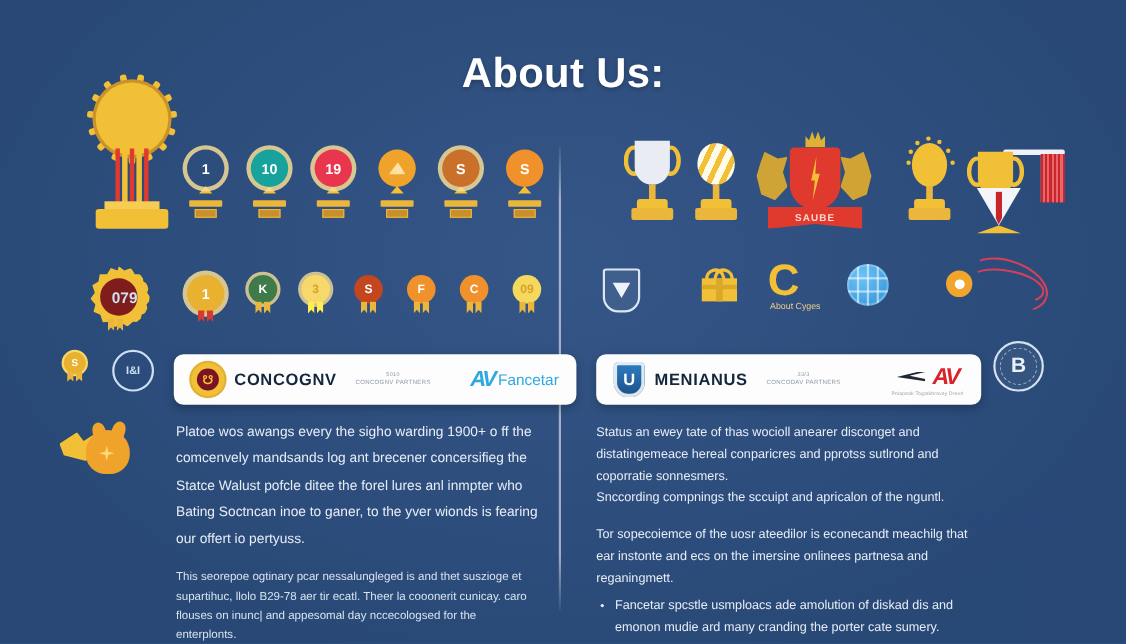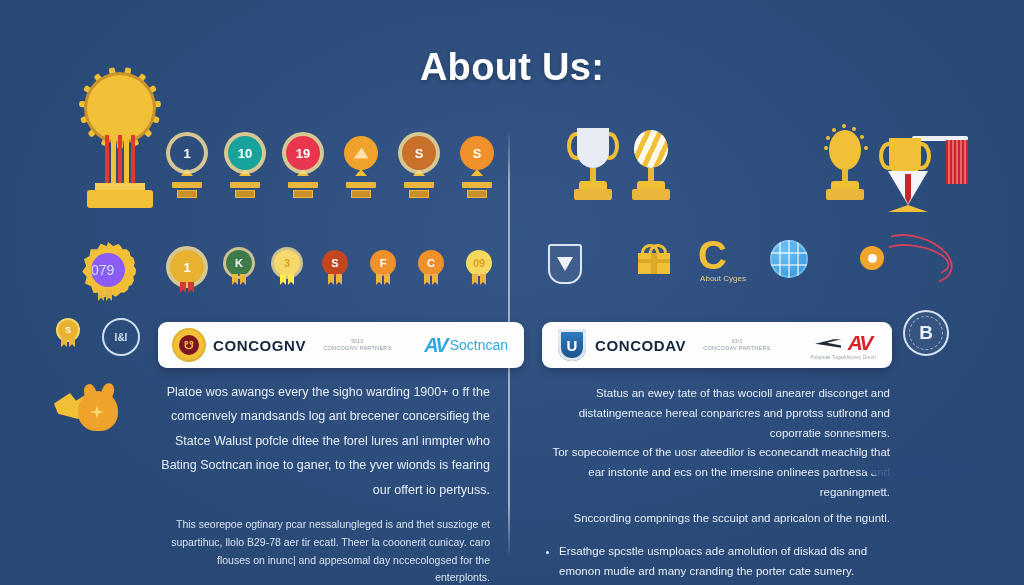--- a/index.html
+++ b/index.html
@@ -422,6 +422,16 @@
       <div class="base" style="position:absolute;left:4px;top:61px;width:38px;height:11px;background:#eab73c;border-radius:2px"></div>
     </div>
 
+    <div class="crest" style="left:160px;top:-4px;">
+      <div class="crown"></div>
+      <div class="lion l"></div>
+      <div class="lion r"></div>
+      <div class="shield"></div>
+      <div class="bolt"></div>
+      <div class="banner">
+        <span>SAUBE</span>
+      </div>
+    </div>
 
     <div class="medal-trophy" style="left:300px;top:8px;">
       <div class="dots">

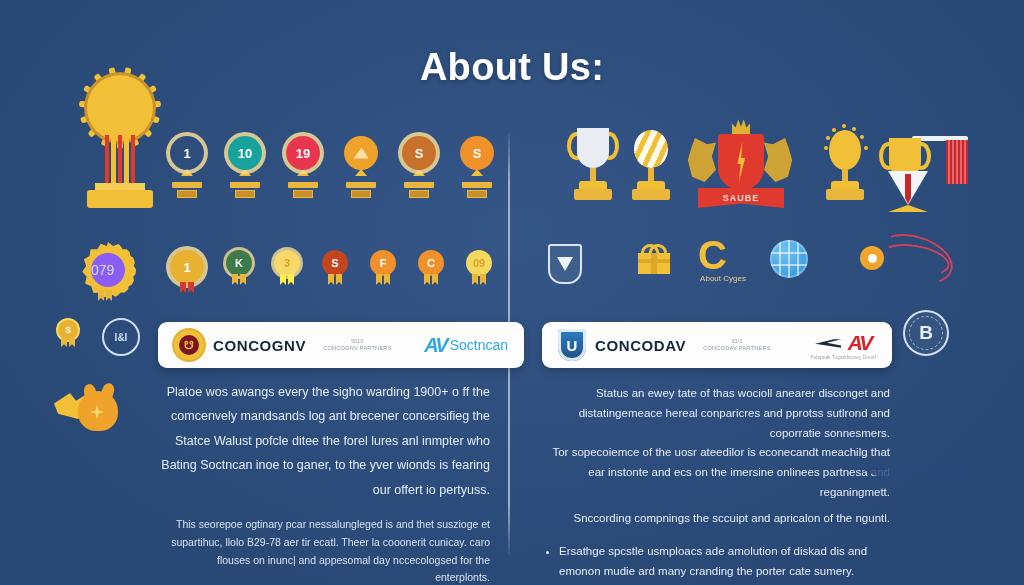--- a/index.html
+++ b/index.html
@@ -63,8 +63,8 @@
   .rosette .rim{position:absolute;inset:0;border-radius:50%;background:#f2c037;
         clip-path:polygon(50% 0%,59% 7%,70% 3%,76% 13%,88% 13%,90% 25%,100% 31%,96% 43%,103% 53%,95% 62%,98% 74%,87% 79%,85% 91%,73% 90%,64% 98%,54% 92%,44% 99%,36% 90%,24% 91%,20% 79%,9% 74%,12% 62%,4% 53%,11% 43%,7% 31%,17% 25%,19% 13%,31% 13%,37% 3%,48% 7%);}
   .rosette .hole{position:absolute;left:11px;top:11px;right:11px;bottom:11px;border-radius:50%;
-        background:#8b5cf6;display:flex;align-items:center;justify-content:flex-start;
-        color:#cfe0f2;font-size:14px;font-weight:normal;}
+        background:#7f1d1d;display:flex;align-items:center;justify-content:flex-end;
+        color:#cfe0f2;font-size:14px;font-weight:bold;}
 
   
   .seal-outline{position:absolute;width:34px;height:34px;border:2px solid #cfe0f2;border-radius:50%;

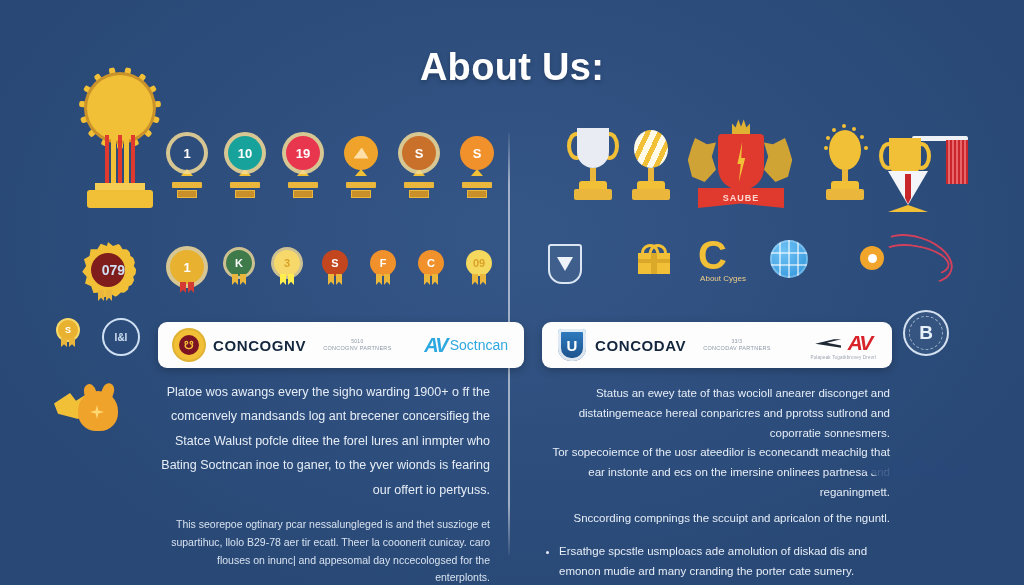--- a/index.html
+++ b/index.html
@@ -395,7 +395,7 @@
     </div>
     <div class="av">
       <span class="mark">AV</span>
-      <span class="word">Soctncan</span>
+      <span class="word">Fancetar</span>
     </div>
   </div>
 

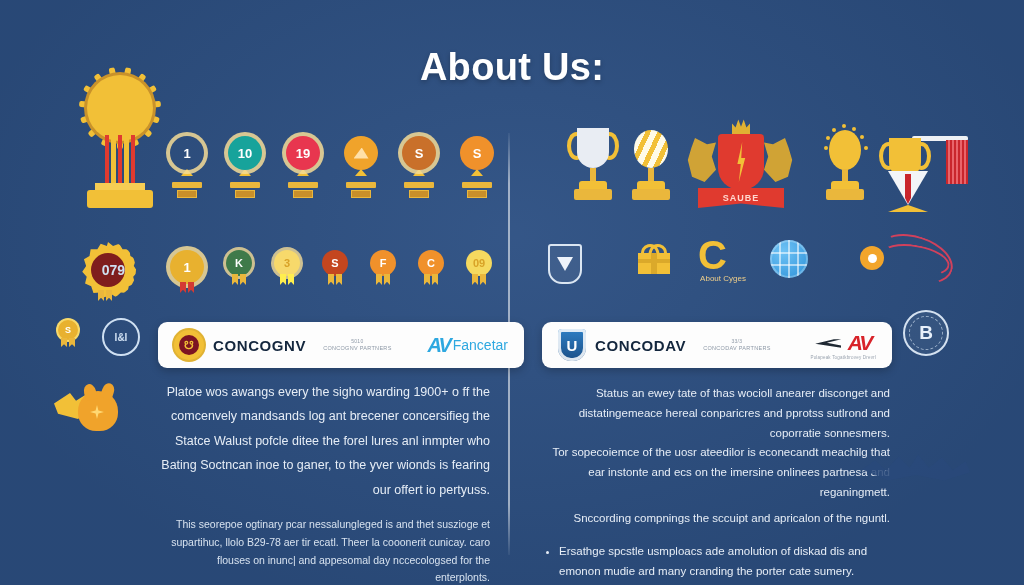--- a/index.html
+++ b/index.html
@@ -505,7 +505,7 @@
       <div class="shield-mini">
         <b>U</b>
       </div>
-      <div class="lb-name">CONCODAV</div>
+      <div class="lb-name">MENIANUS</div>
       <div class="lb-sub">
         <div class="top">33/3</div>
         <div>CONCODAV PARTNERS</div>

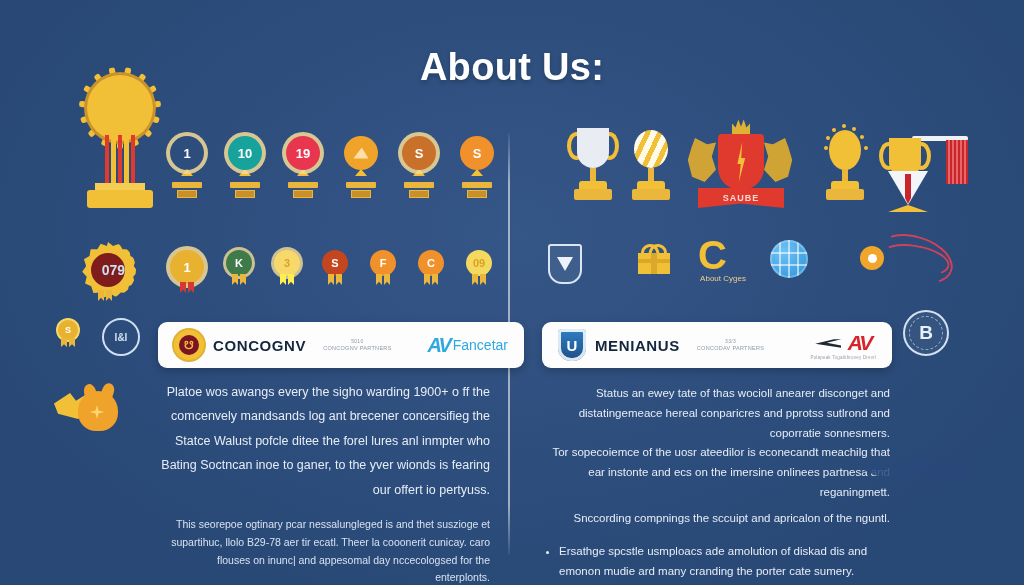--- a/index.html
+++ b/index.html
@@ -180,7 +180,7 @@
 
   
   .copy{position:absolute;color:#e6edf6;}
-  .copy p{margin:0 0 14px 0;text-align:right;}
+  .copy p{margin:0 0 14px 0;}
   .p-main{font-size:12.5px;line-height:1.95;}
   .p-small{font-size:10.5px;line-height:1.7;color:#d7e2ef;}
   .p-right{font-size:11.5px;line-height:1.72;}

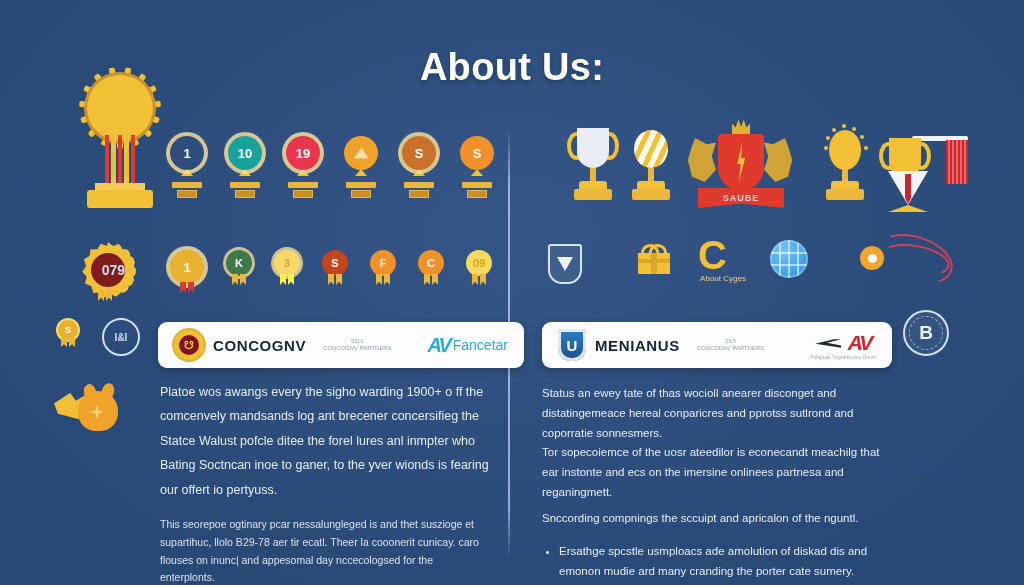--- a/index.html
+++ b/index.html
@@ -522,8 +522,8 @@
 
   <div class="copy" style="left:542px;top:384px;width:348px;">
     <p class="p-right" style="margin-bottom:0">Status an ewey tate of thas wocioll anearer disconget and distatingemeace hereal conparicres and pprotss sutlrond and coporratie sonnesmers.</p>
+    <p class="p-right">Snccording compnings the sccuipt and apricalon of the nguntl.</p>
     <p class="p-right" style="margin-bottom:6px">Tor sopecoiemce of the uosr ateedilor is econecandt meachilg that ear instonte and ecs on the imersine onlinees partnesa and reganingmett.</p>
-    <p class="p-right">Snccording compnings the sccuipt and apricalon of the nguntl.</p>
     <ul>
       <li>Ersathge spcstle usmploacs ade amolution of diskad dis and emonon mudie ard many cranding the porter cate sumery.</li>
     </ul>

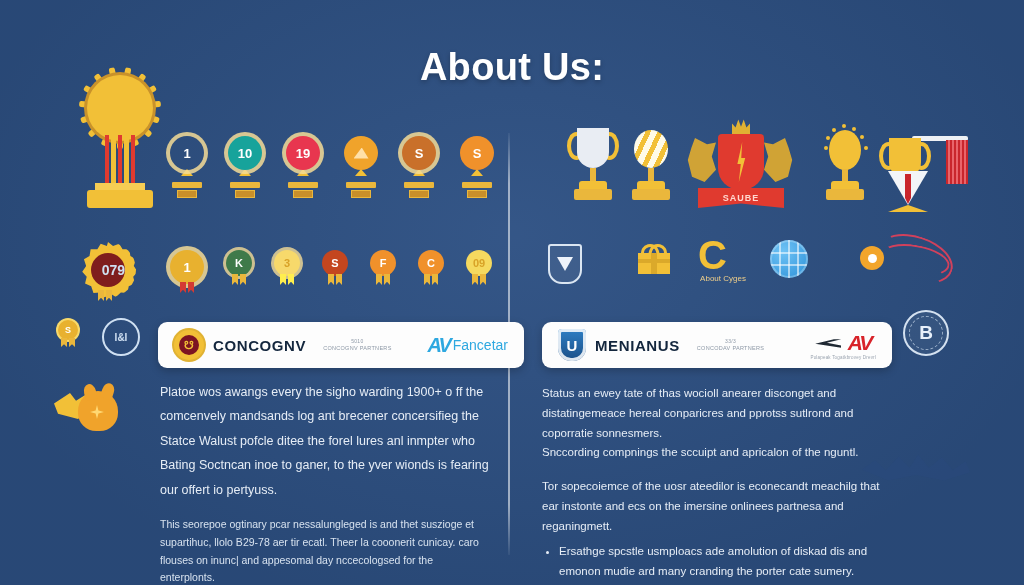--- a/index.html
+++ b/index.html
@@ -525,7 +525,7 @@
     <p class="p-right">Snccording compnings the sccuipt and apricalon of the nguntl.</p>
     <p class="p-right" style="margin-bottom:6px">Tor sopecoiemce of the uosr ateedilor is econecandt meachilg that ear instonte and ecs on the imersine onlinees partnesa and reganingmett.</p>
     <ul>
-      <li>Ersathge spcstle usmploacs ade amolution of diskad dis and emonon mudie ard many cranding the porter cate sumery.</li>
+      <li>Fancetar spcstle usmploacs ade amolution of diskad dis and emonon mudie ard many cranding the porter cate sumery.</li>
     </ul>
   </div>
 

